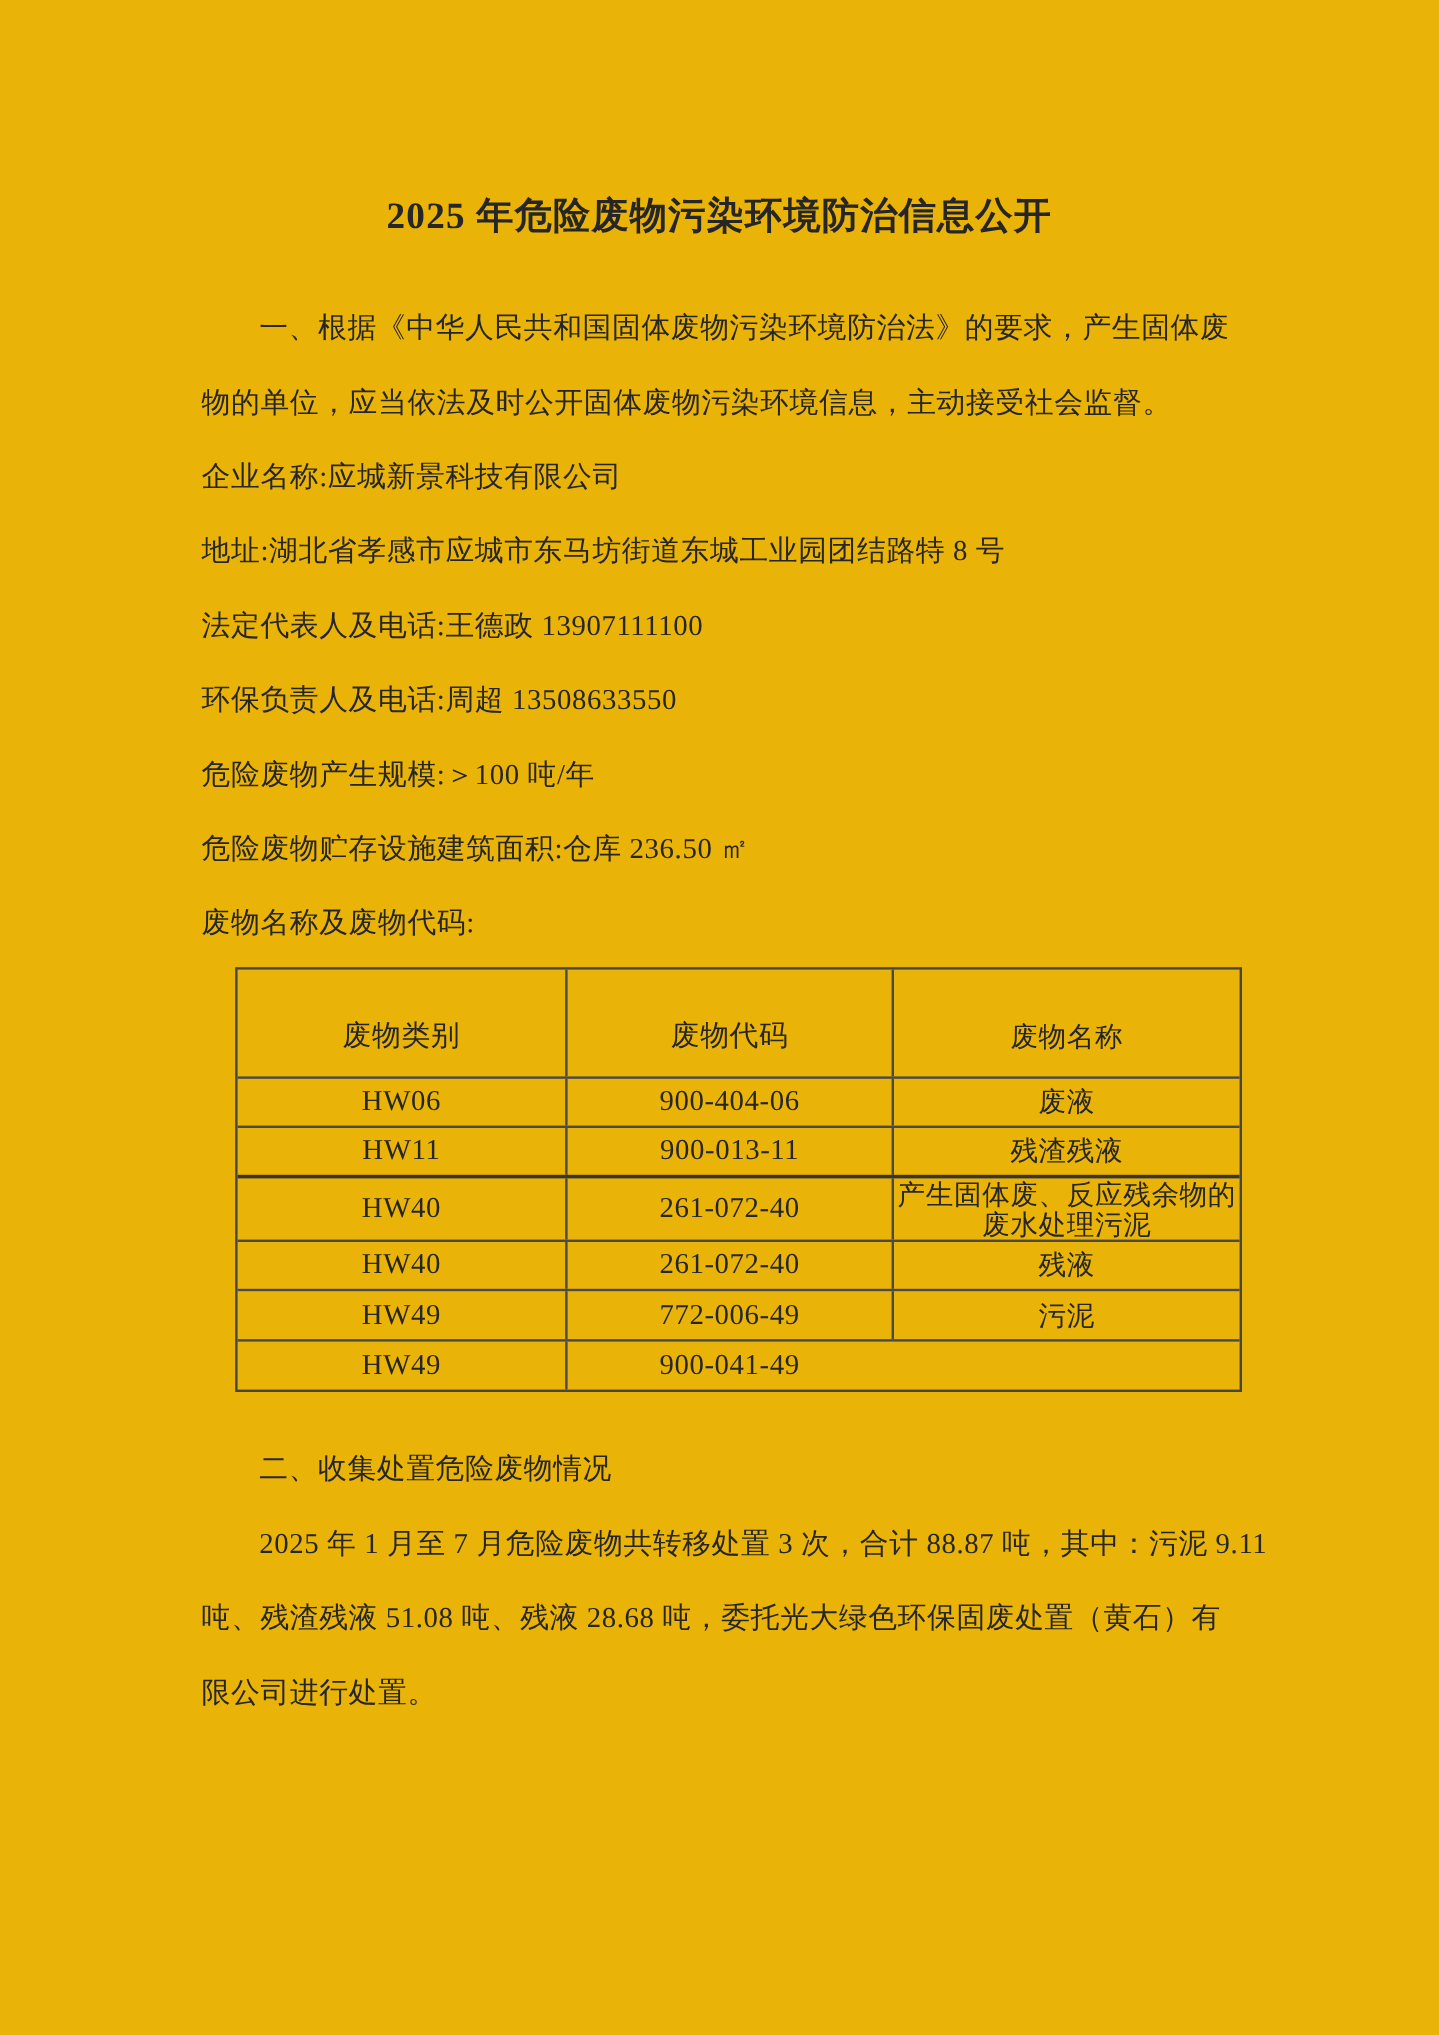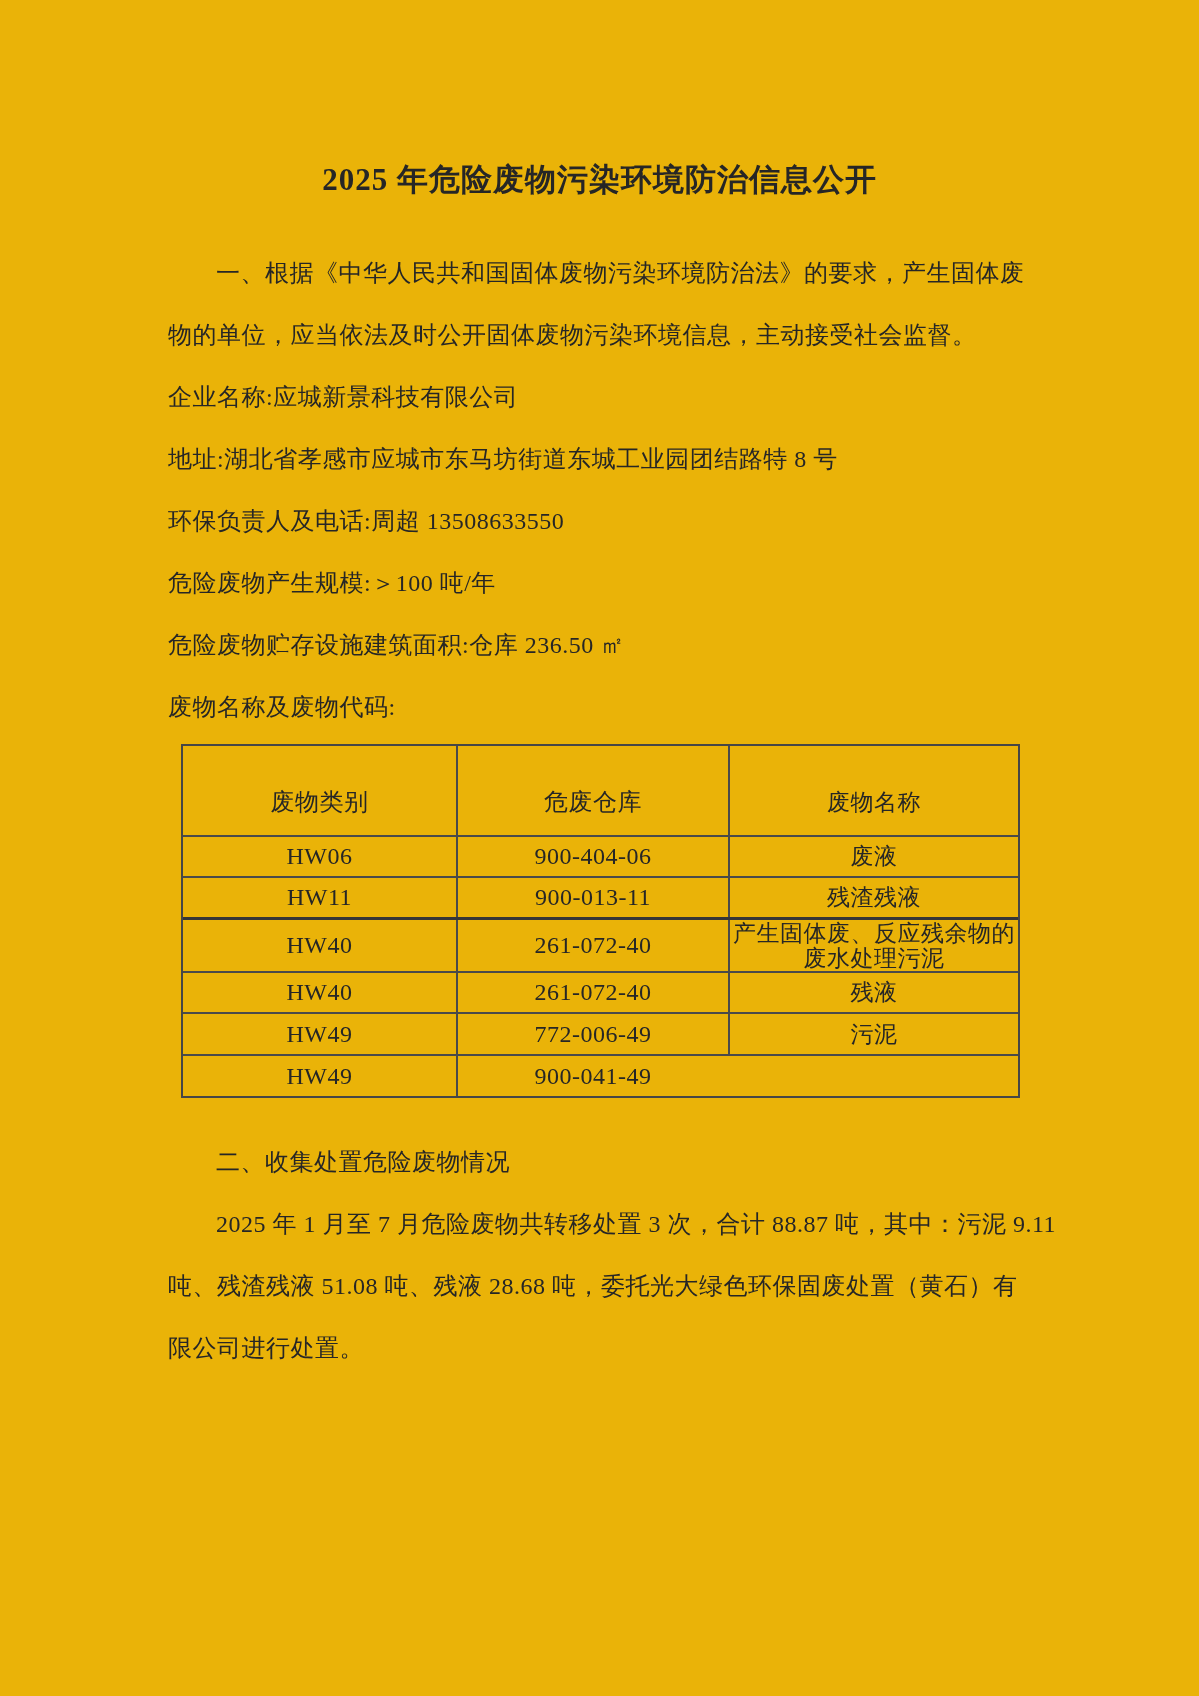--- a/index.html
+++ b/index.html
@@ -53,6 +53,7 @@
 
   <div class="line">企业名称:应城新景科技有限公司</div>
   <div class="line">地址:湖北省孝感市应城市东马坊街道东城工业园团结路特 8 号</div>
+  <div class="line">法定代表人及电话:王德政 13907111100</div>
   <div class="line">环保负责人及电话:周超 13508633550</div>
   <div class="line">危险废物产生规模:＞100 吨/年</div>
   <div class="line">危险废物贮存设施建筑面积:仓库 236.50 ㎡</div>

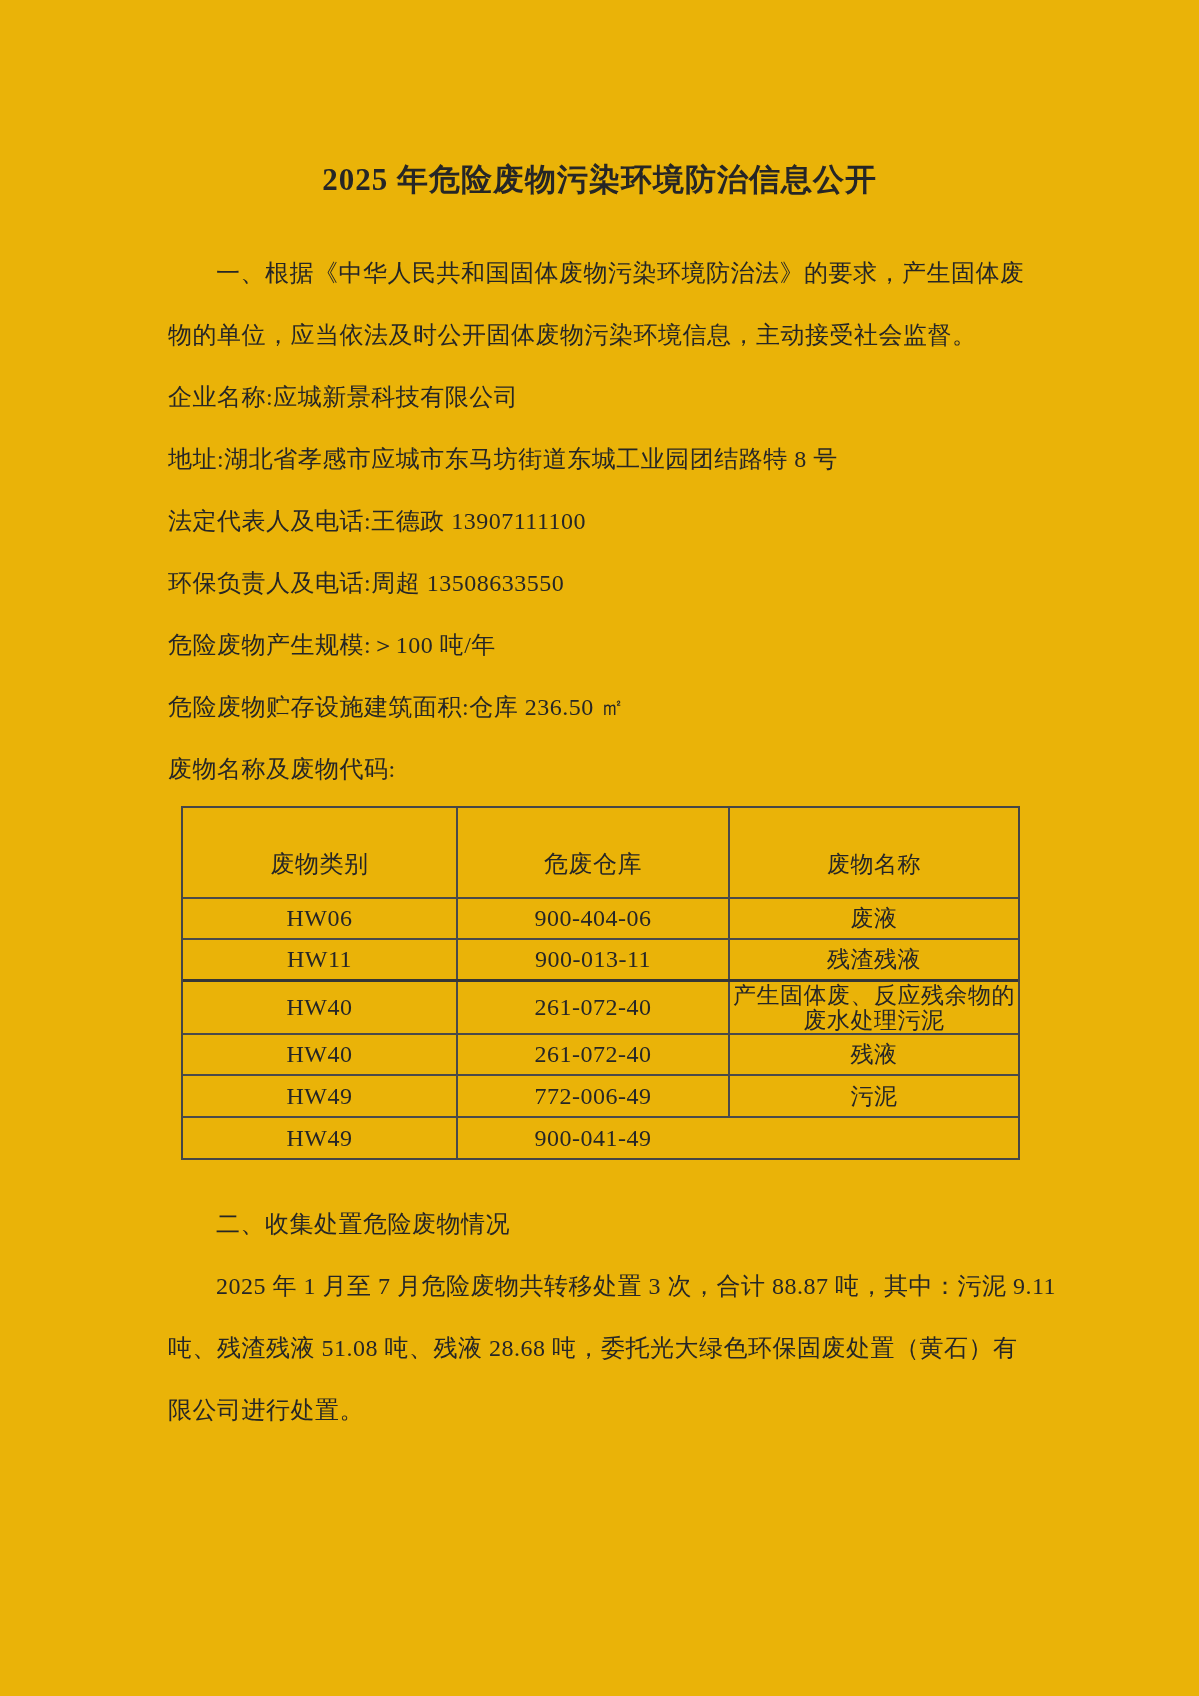--- a/index.html
+++ b/index.html
@@ -20,7 +20,7 @@
   }
   .indent2 { padding-left:48px; }
   .waste-table {
-    box-sizing:border-box; width:839px; margin-left:13px; margin-top:6px;
+    box-sizing:border-box; width:839px; margin-left:28px; margin-top:6px;
     border:2px solid #464646; display:flex; flex-direction:column;
   }
   .t-row { display:flex; border-top:2px solid #4a4a4a; }

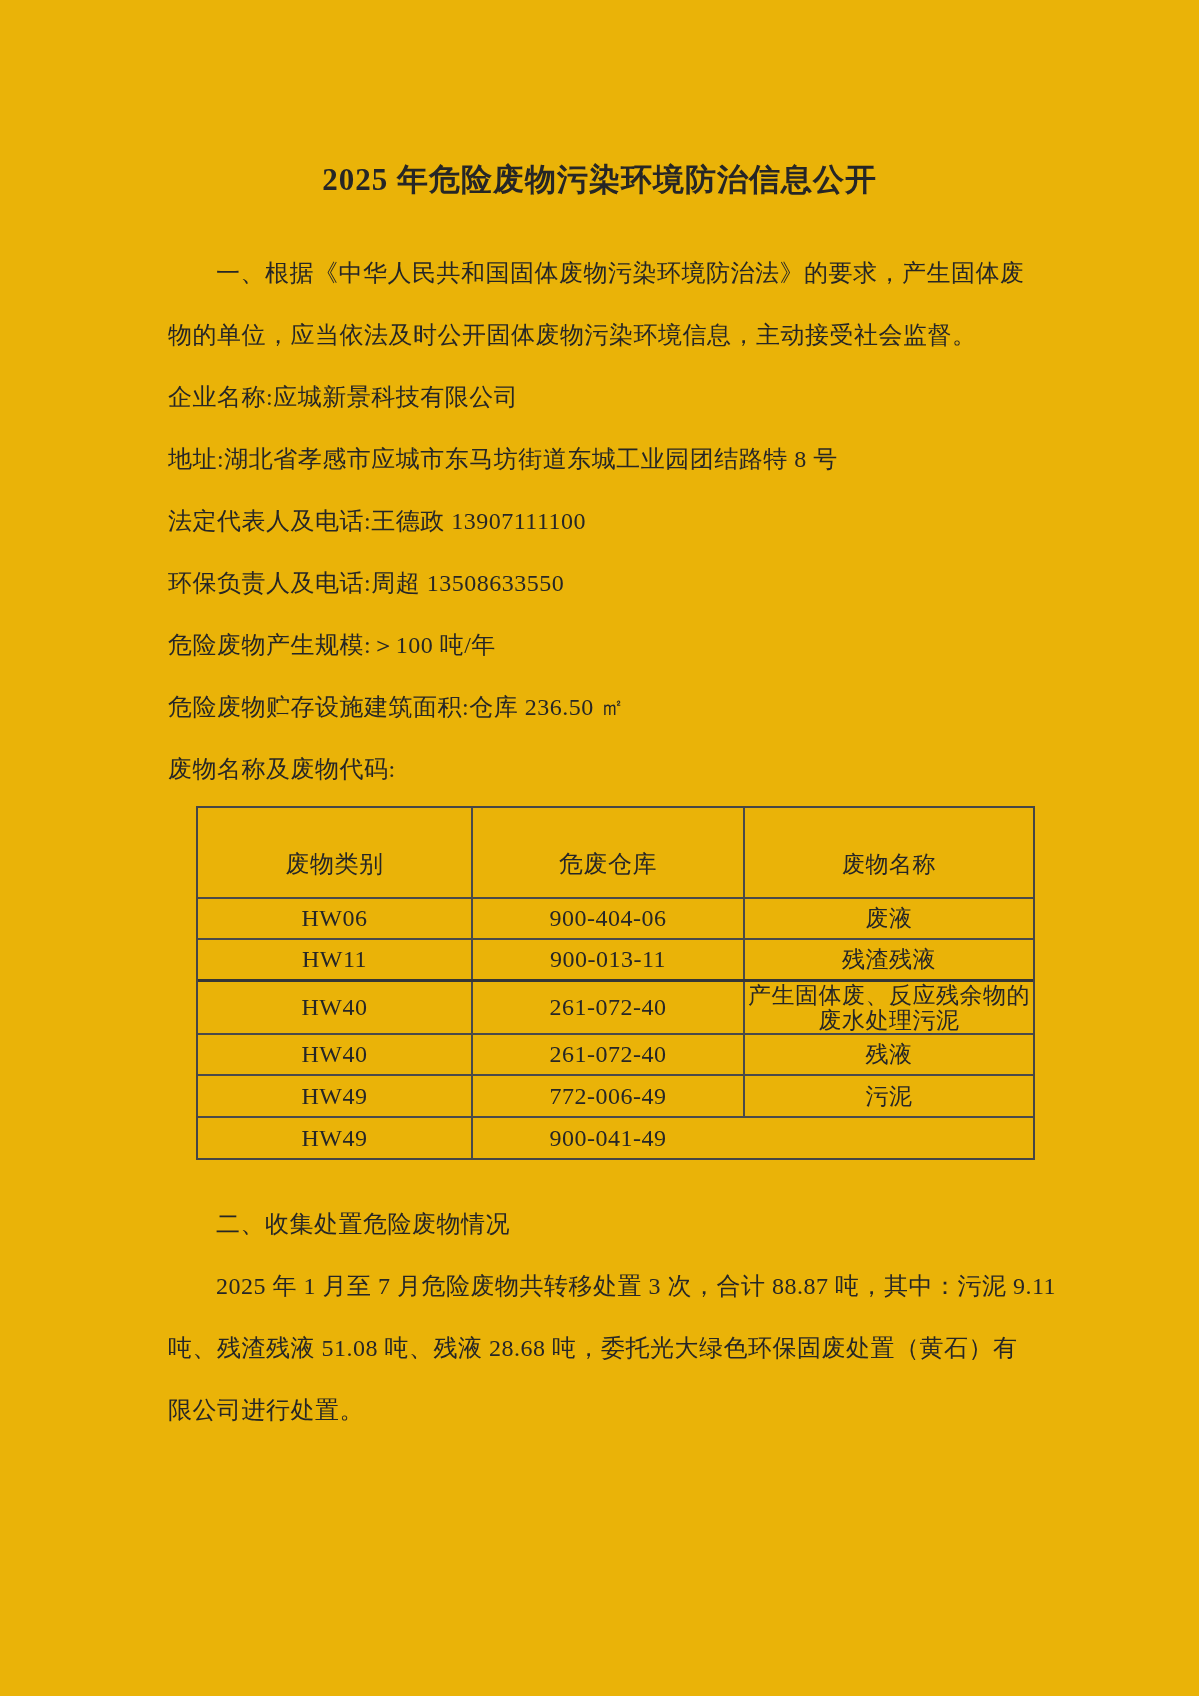--- a/index.html
+++ b/index.html
@@ -62,7 +62,7 @@
   <div class="waste-table">
     <div class="t-row t-head first">
       <div class="t-cell c1">废物类别</div>
-      <div class="t-cell c2">危废仓库</div>
+      <div class="t-cell c2">废物代码</div>
       <div class="t-cell c3">废物名称</div>
     </div>
     <div class="t-row h41">

